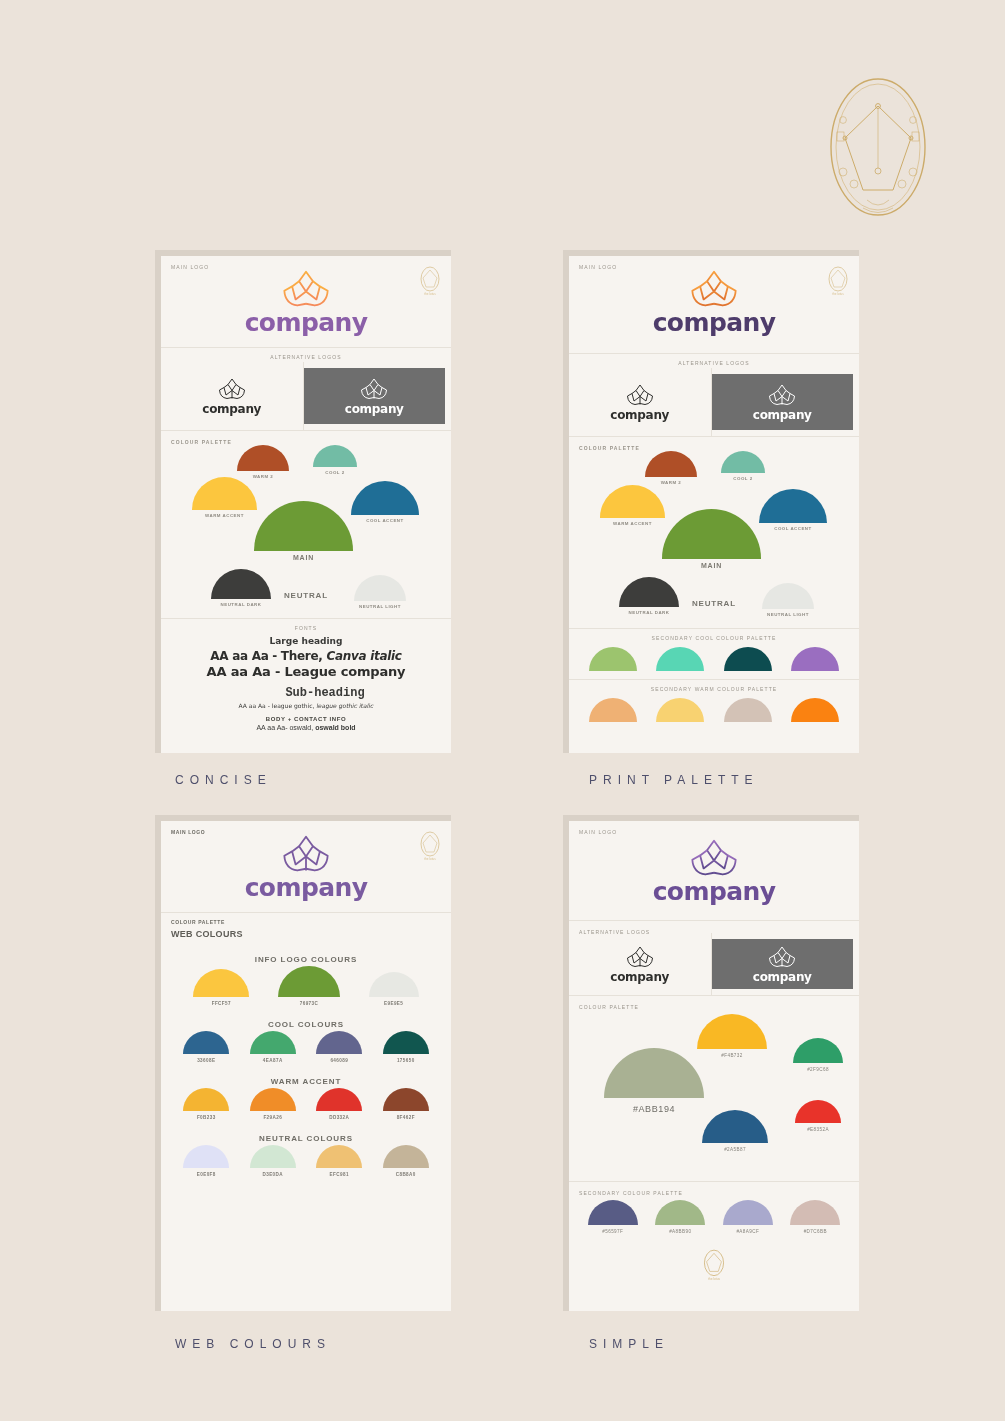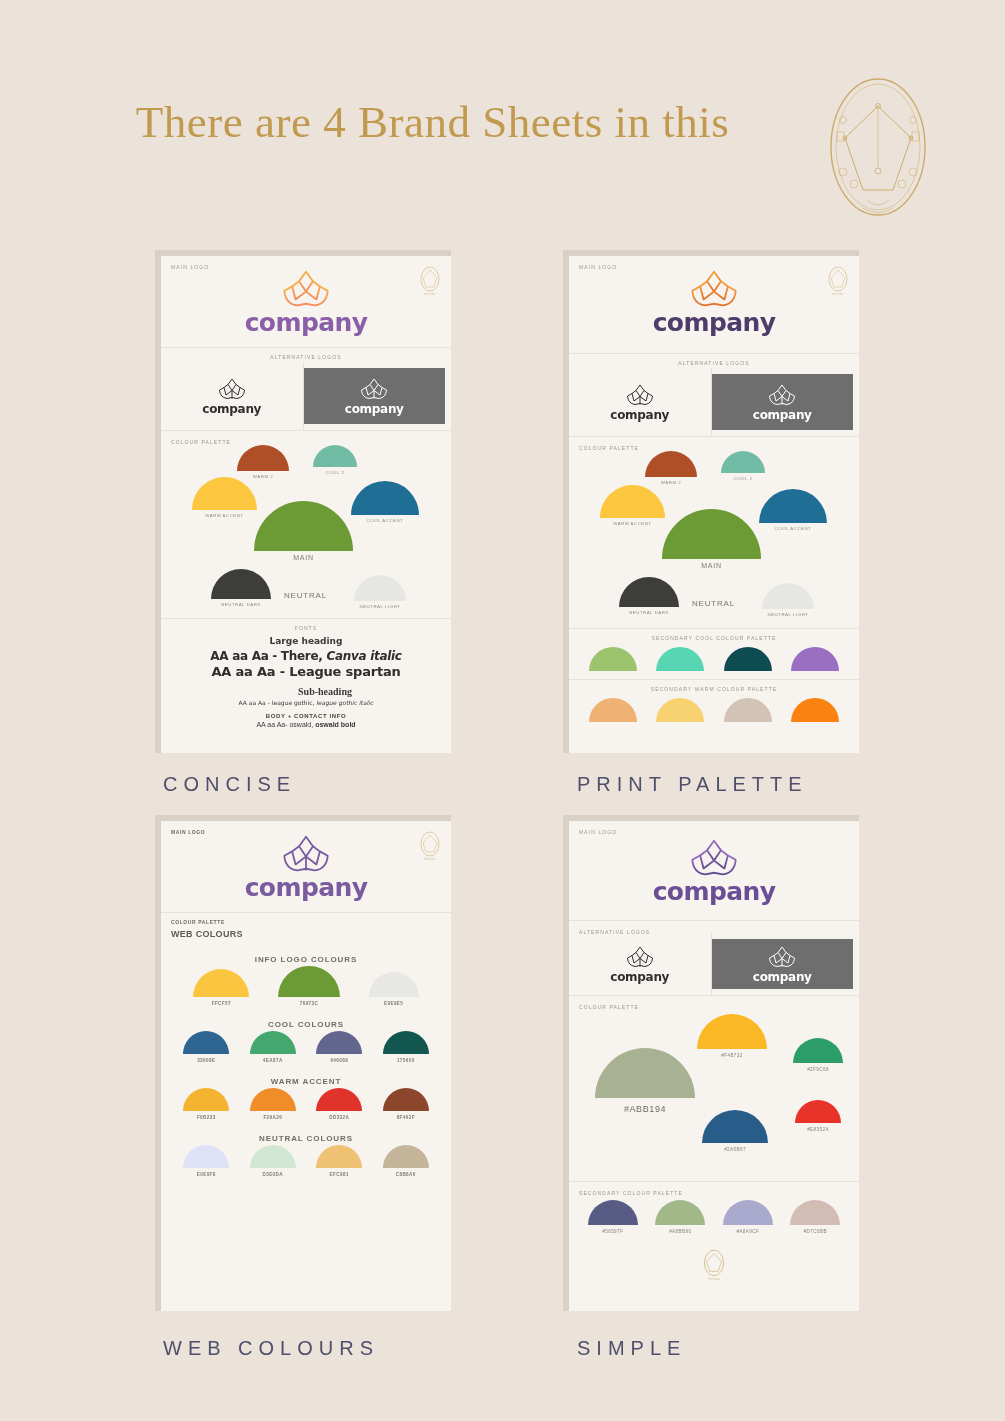--- a/index.html
+++ b/index.html
@@ -108,7 +108,6 @@
 <body>
 
 <div class="page-title">
-  <span>There are 4 Brand Sheets in this</span>
 </div>
 
 <svg class="corner-seal" viewBox="0 0 110 150">

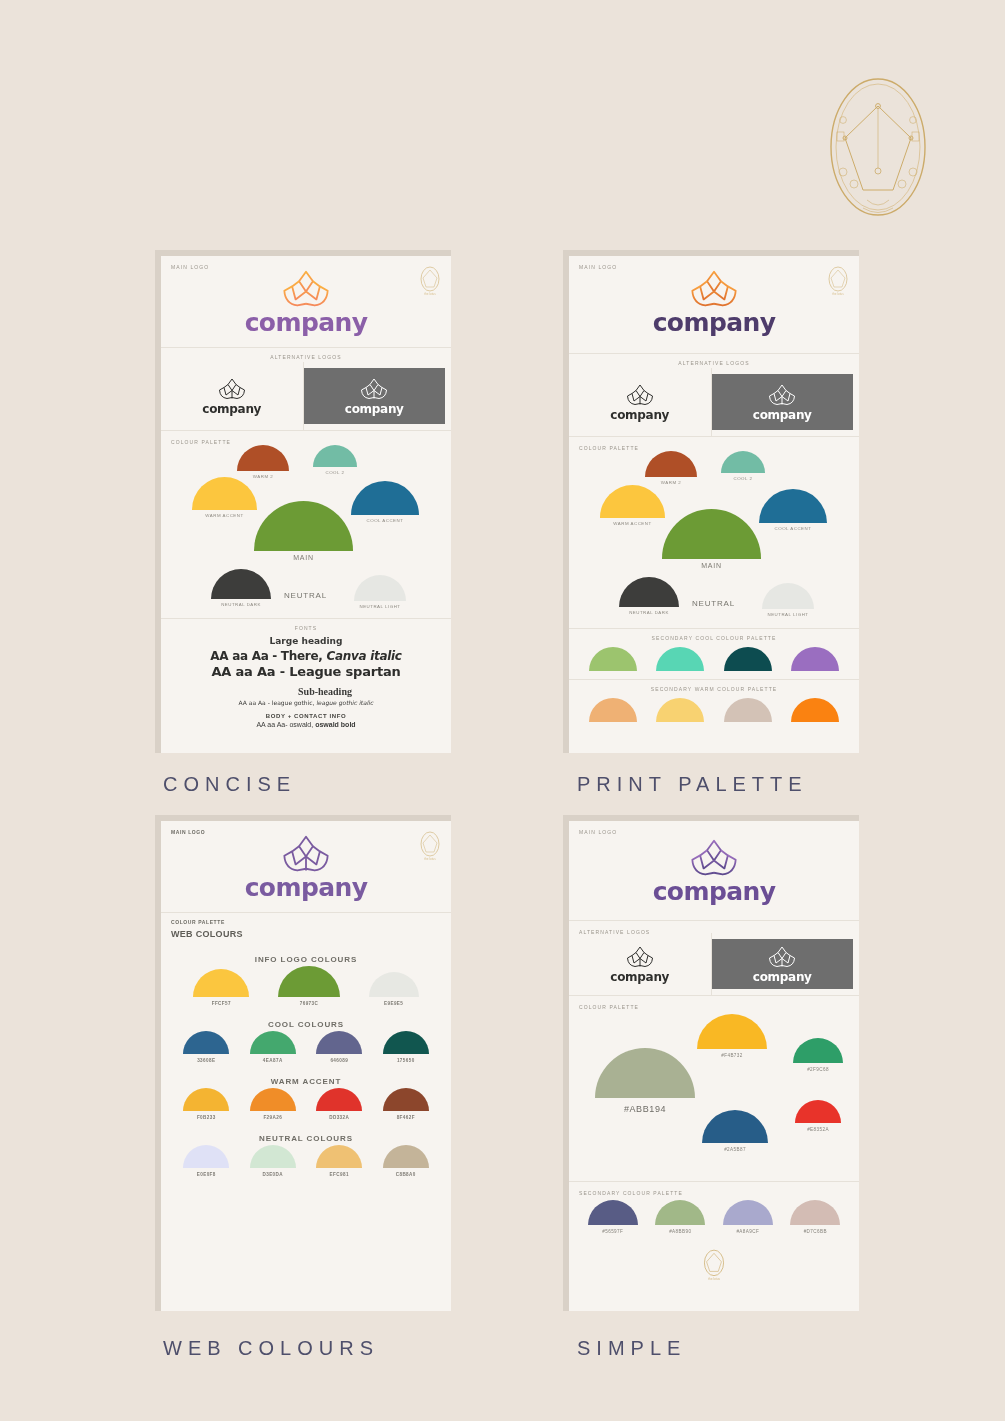--- a/index.html
+++ b/index.html
@@ -73,7 +73,7 @@
   .swatch-cap.big { font-size: 7px; color: #7D7A72; letter-spacing: .8px; }
 
   
-  .pal { position: relative; }
+  .pal { position: relative; font-weight: bold; }
   .pal .node { position: absolute; display: flex; flex-direction: column; align-items: center; }
   .mid-label { position: absolute; font-size: 8px; letter-spacing: .8px; color: #77756E; text-transform: uppercase; }
 

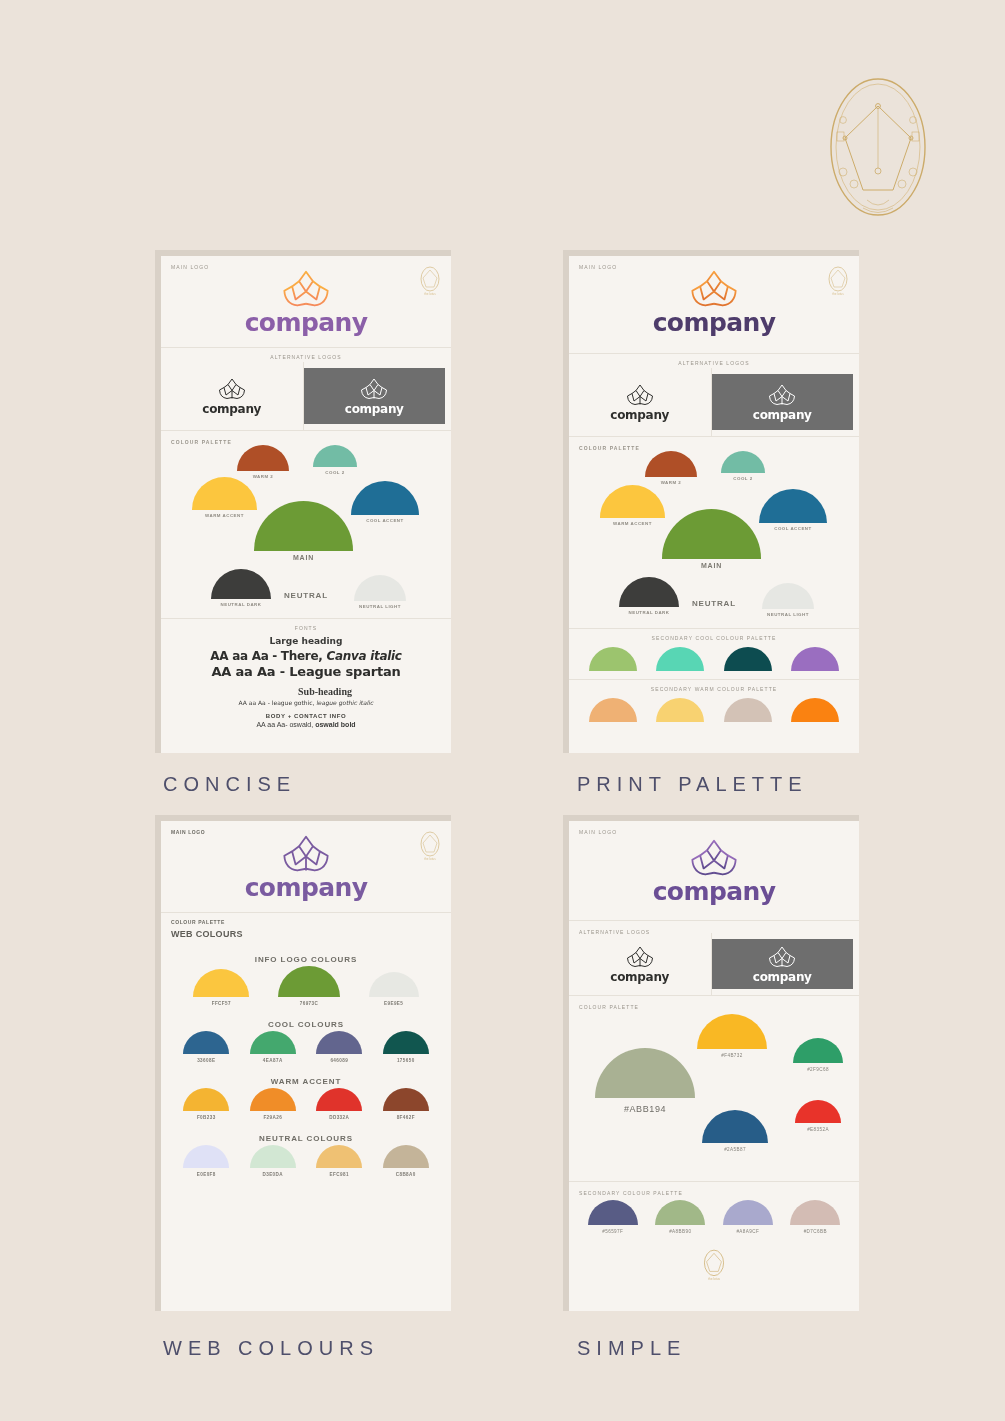--- a/index.html
+++ b/index.html
@@ -238,7 +238,7 @@
           <div class="f-anton">
             <span>AA aa Aa - There, </span><i>Canva italic</i>
           </div>
-          <div class="f-league">AA aa Aa - League spartan</div>
+          <div class="f-league">AA aa Aa - League company</div>
           <div class="f-sub">Sub-heading</div>
           <div class="f-subline">
             <span>AA aa Aa - league gothic, </span><i>league gothic italic</i>

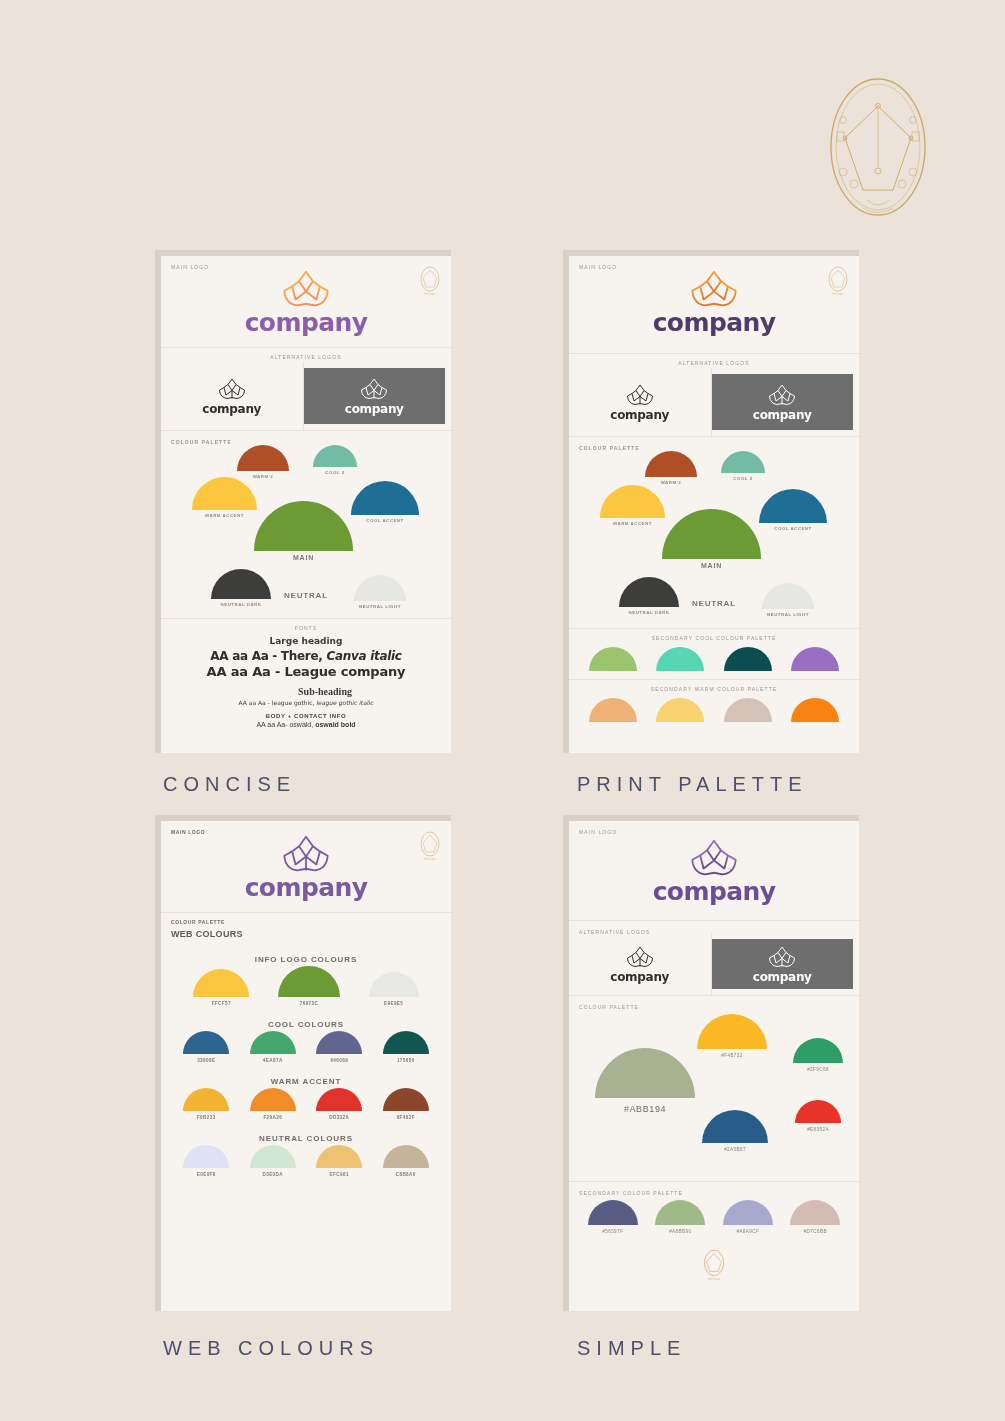--- a/index.html
+++ b/index.html
@@ -85,7 +85,7 @@
   .f-anton { font-family: "DejaVu Sans", sans-serif; font-weight: 700; font-size: 12px; color: #2E2E2C; letter-spacing: -.3px; margin-top: 3px; }
   .f-anton i { font-style: italic; }
   .f-league { font-family: "DejaVu Sans", sans-serif; font-weight: 700; font-size: 13px; color: #2E2E2C; letter-spacing: -.2px; margin-top: 1px; }
-  .f-sub { font-family: Liberation Serif, serif; font-weight: 700; font-size: 10px; color: #3A3A38; margin-top: 7px; margin-left: 38px; }
+  .f-sub { font-family: Liberation Mono, monospace; font-weight: 700; font-size: 12px; color: #3A3A38; margin-top: 7px; margin-left: 38px; }
   .f-subline { font-family: "DejaVu Sans", sans-serif; font-size: 6px; color: #3A3A38; margin-top: 2px; }
   .f-subline i { font-style: italic; }
   .f-body-h { font-size: 6px; letter-spacing: .6px; color: #45443F; margin-top: 7px; font-weight: 700; }

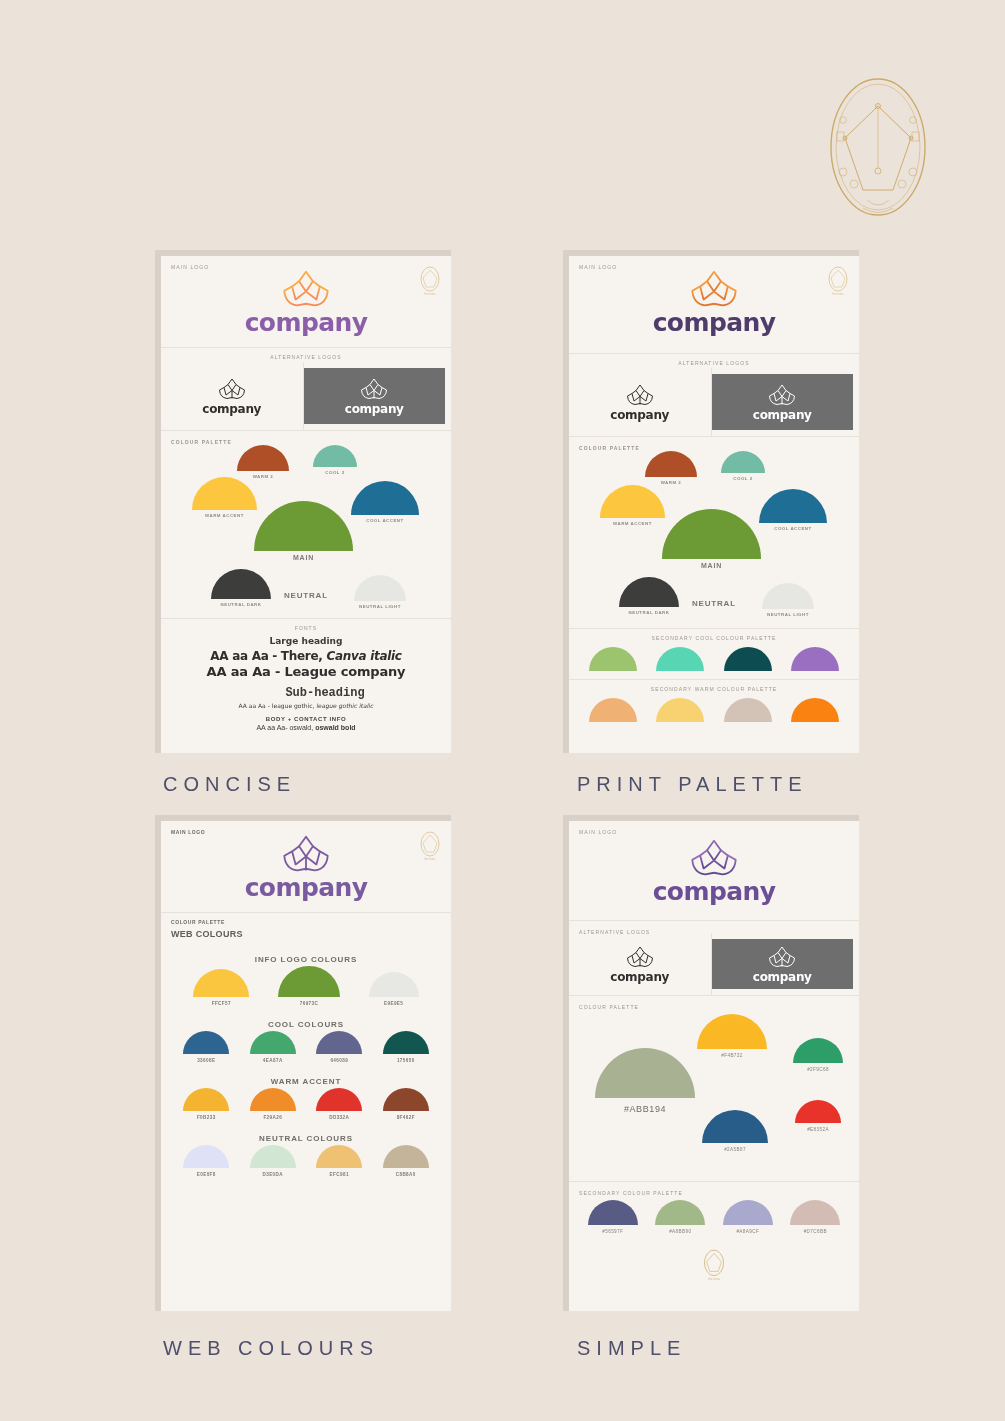--- a/index.html
+++ b/index.html
@@ -34,7 +34,7 @@
 
   .caption {
     margin-top: 20px; text-align: center;
-    font-size: 20px; letter-spacing: 6px; color: #4E4F6B; font-weight: 400;
+    font-size: 12px; letter-spacing: 6px; color: #4E4F6B; font-weight: 400; margin-left: 12px;
   }
   .cell-2 .caption, .cell-3 .caption { margin-top: 26px; }
   .cell-0 .caption, .cell-2 .caption { text-align: left; padding-left: 8px; }

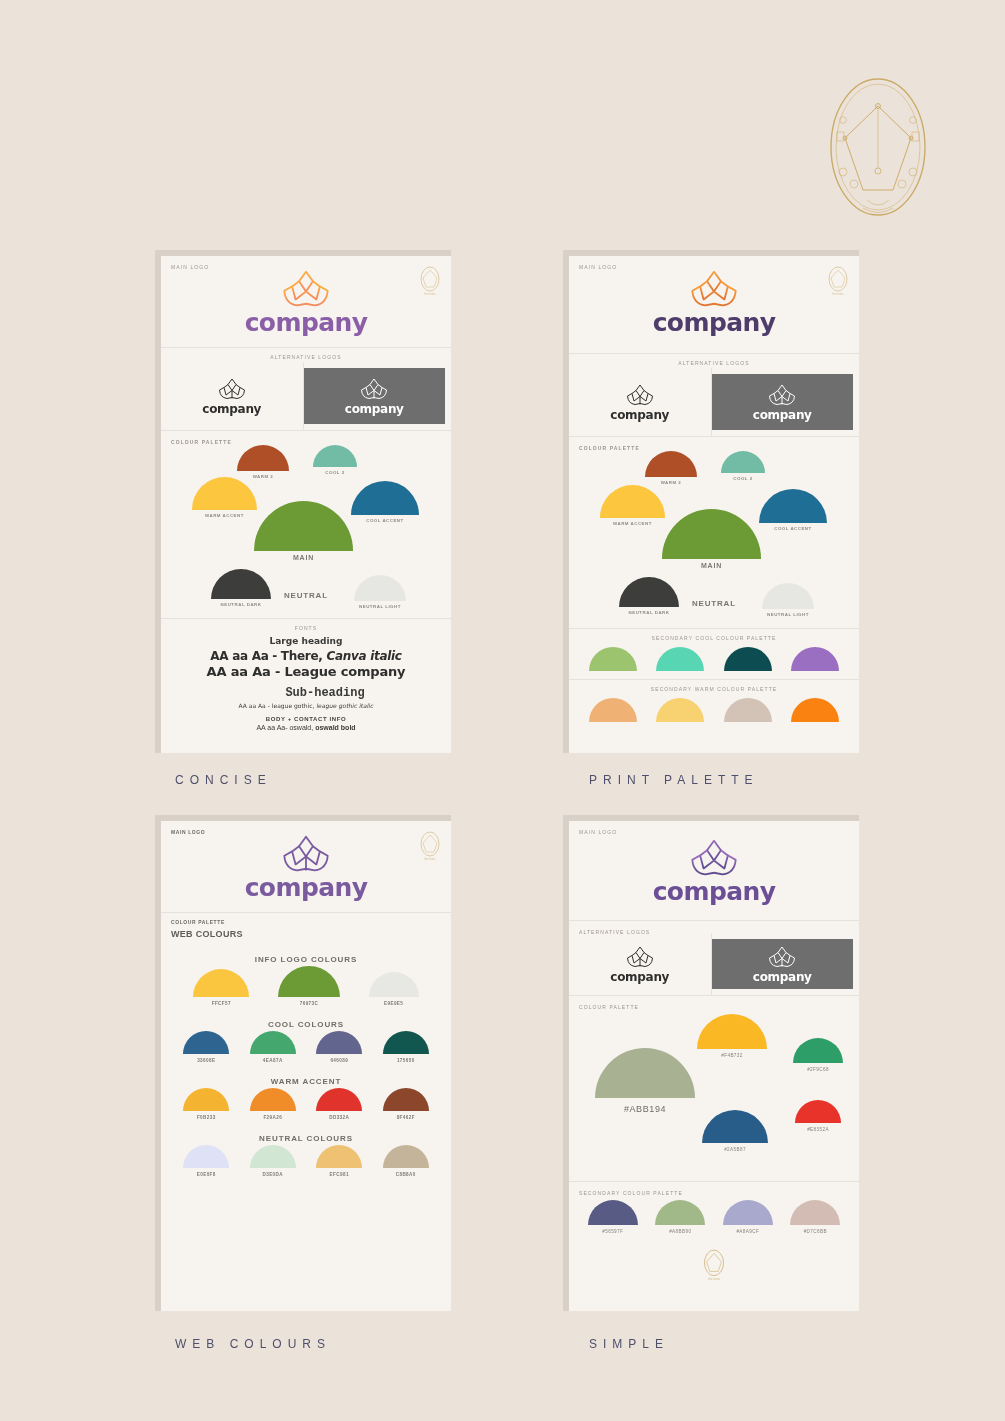--- a/index.html
+++ b/index.html
@@ -546,7 +546,7 @@
         <div class="sec">
           <span class="sec-label left">COLOUR PALETTE</span>
           <div class="simple-pal">
-            <div class="node" style="left:26px; top:52px;">
+            <div class="node" style="left:35px; top:52px;">
               <div class="swatch" style="width:100px;height:50px;background:#A9B193"></div>
               <div class="hex-big">#ABB194</div>
             </div>

